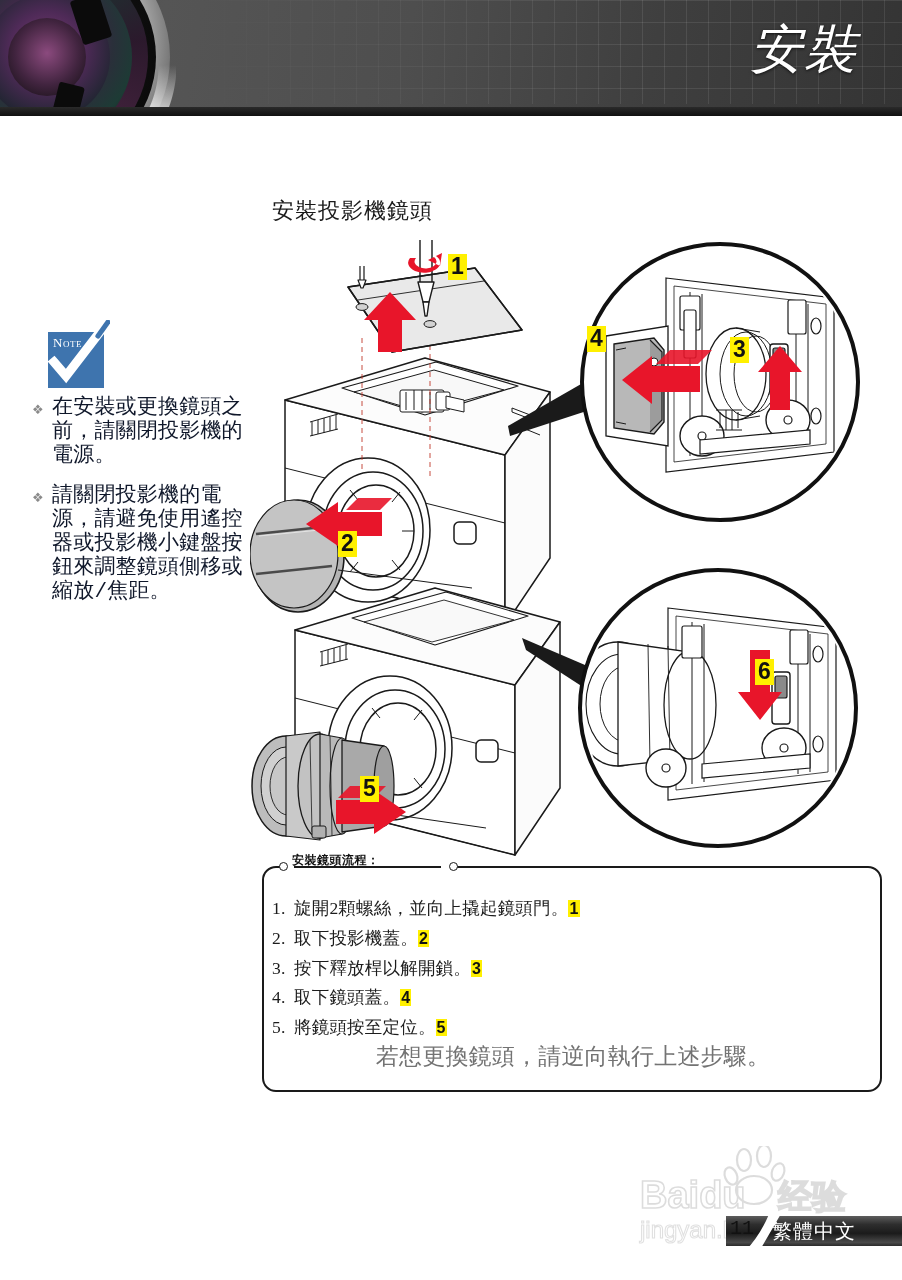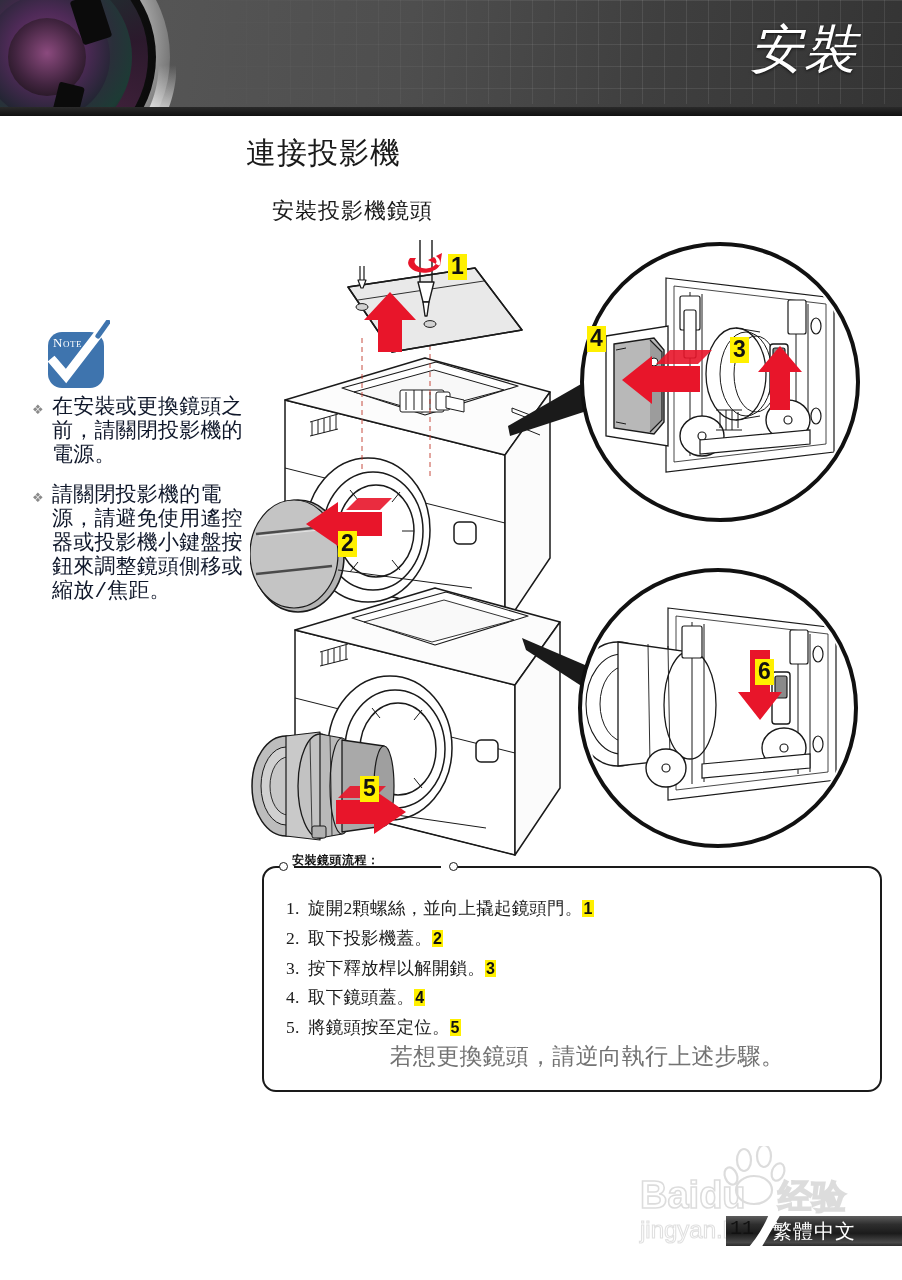--- a/index.html
+++ b/index.html
@@ -153,7 +153,6 @@
     <div class="header-title">安裝</div>
   </div>
 
-  <div class="h1">連接投影機</div>
   <div class="h2">安裝投影機鏡頭</div>
 
   <div class="note-icon">

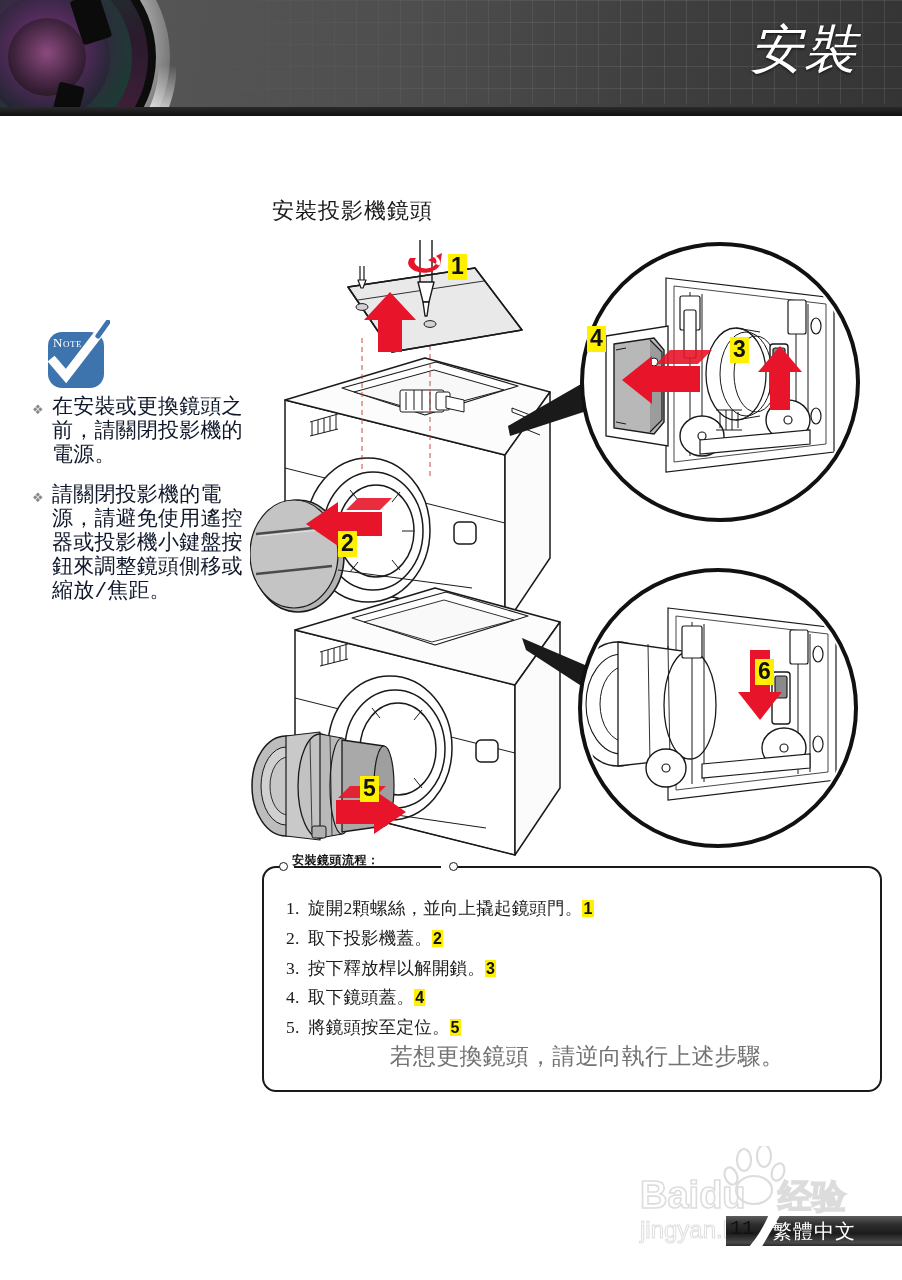--- a/index.html
+++ b/index.html
@@ -68,7 +68,7 @@
   .h2{position:absolute;left:272px;top:196px;font-size:22px;color:#1a1a1a;letter-spacing:1px;}
 
   
-  .note-icon{position:absolute;left:48px;top:332px;width:56px;height:56px;background:#3e74ae;border-radius:14px;}
+  .note-icon{position:absolute;left:48px;top:332px;width:56px;height:56px;background:#3e74ae;}
   .note-icon .ntxt{
     position:absolute;left:5px;top:3px;color:#fff;font-size:13px;
     font-family:"Liberation Serif","DejaVu Serif",serif;font-variant:small-caps;letter-spacing:.5px;

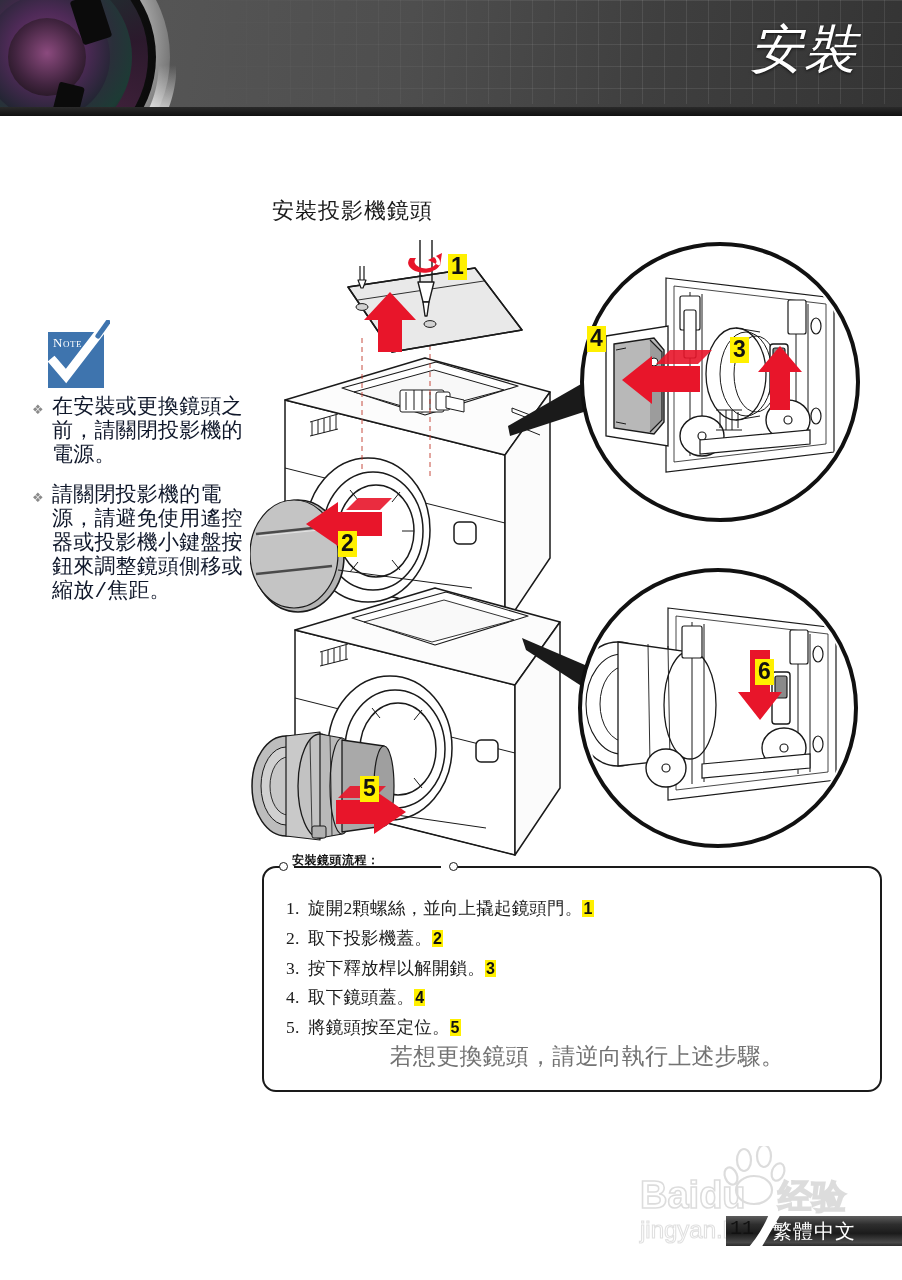--- a/index.html
+++ b/index.html
@@ -100,7 +100,7 @@
   .proc-dot-r{left:449px;top:862px;}
   .proc-cover-l{position:absolute;left:284px;top:861px;width:2px;height:10px;background:#fff;}
   .proc-cover-r{position:absolute;left:441px;top:861px;width:10px;height:10px;background:#fff;}
-  .steps{position:absolute;left:286px;top:894px;width:580px;}
+  .steps{position:absolute;left:272px;top:894px;width:580px;}
   .step{font-size:17.5px;line-height:28.8px;color:#1c1c1c;white-space:nowrap;letter-spacing:.2px;}
   .step .num{display:inline-block;width:22px;}
   .step .hl{

